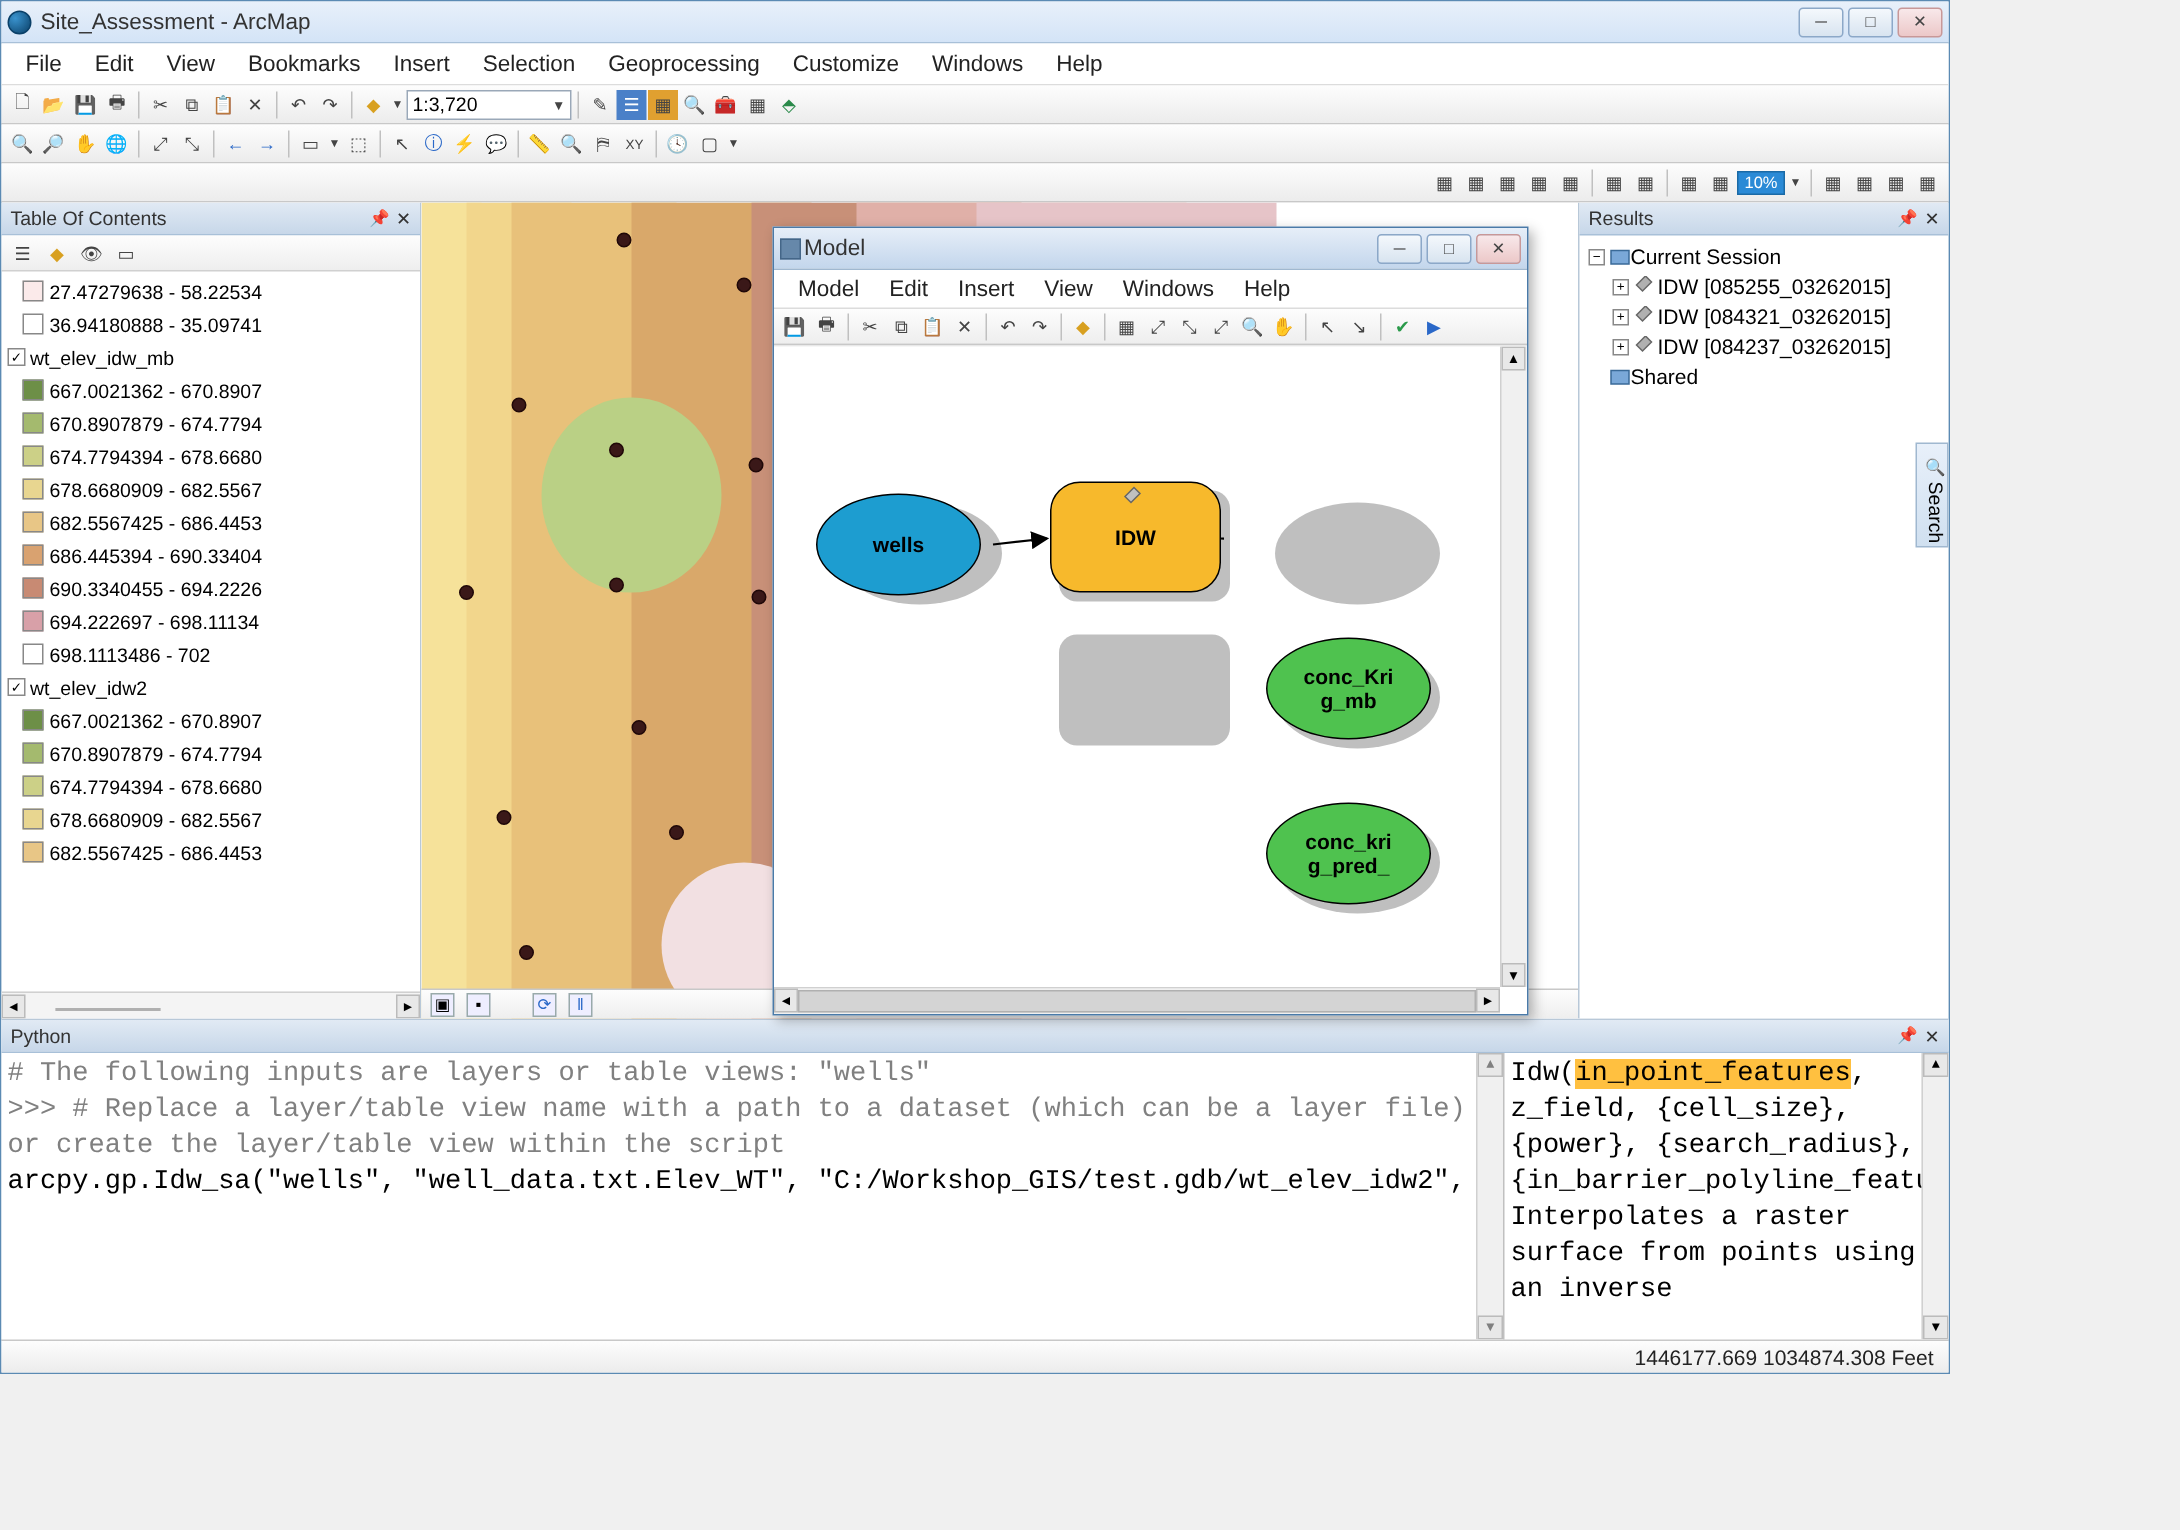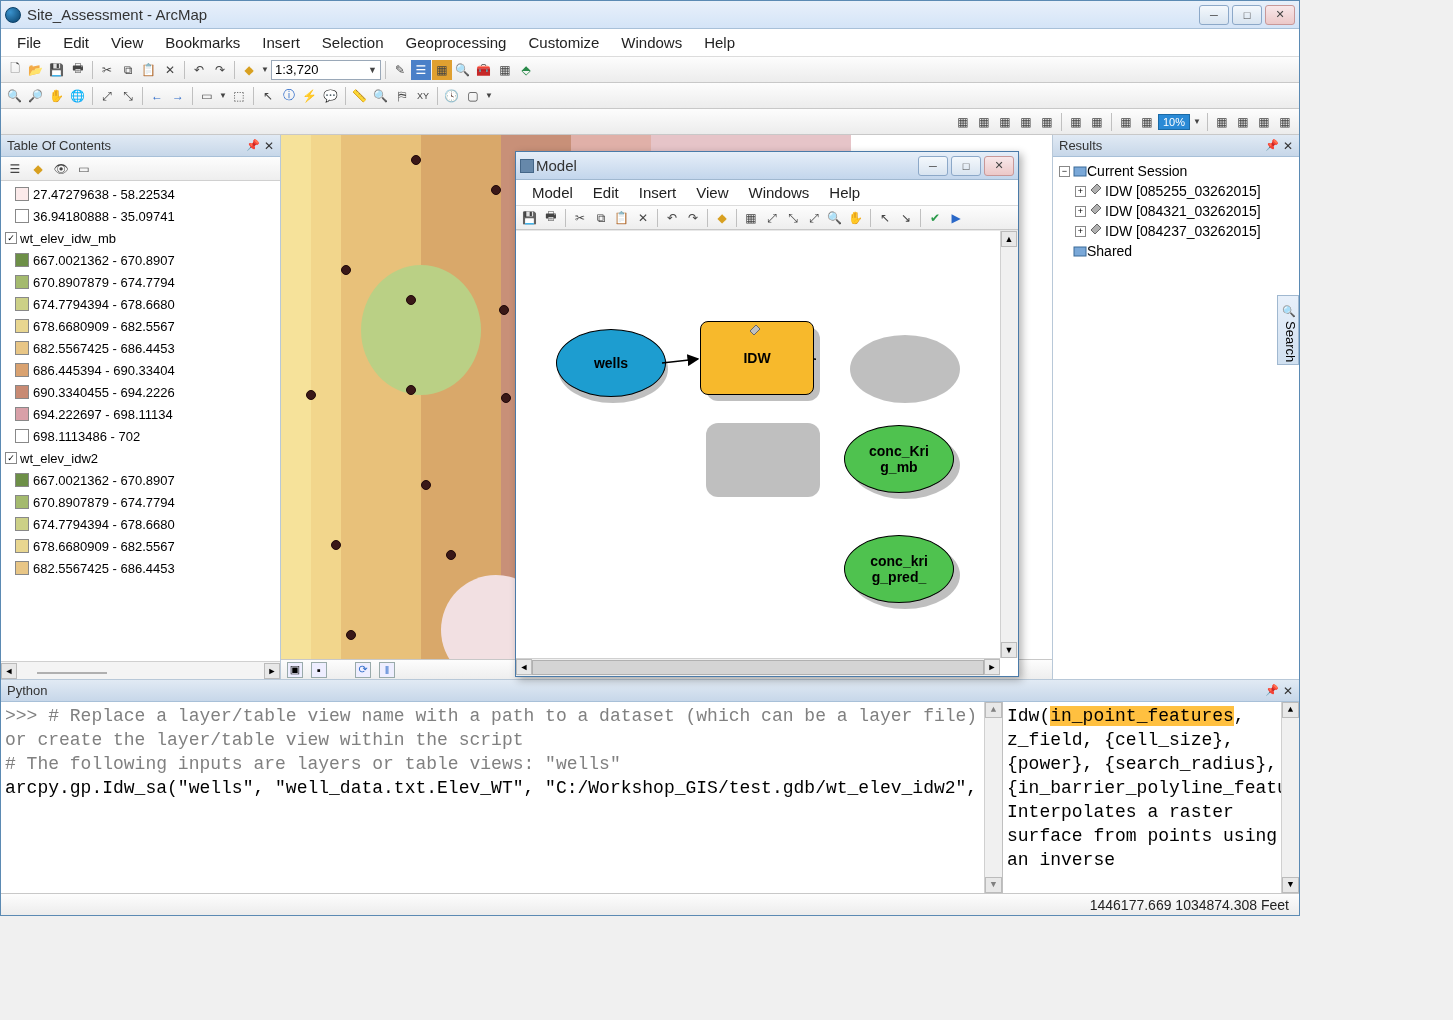--- a/index.html
+++ b/index.html
@@ -645,7 +645,7 @@
         <div class="shadow-el" style="left:334px;top:200px;width:110px;height:68px;"></div>
         <div class="shadow-el" style="left:334px;top:310px;width:110px;height:68px;"></div>
 
-        <div class="node-ell" style="left:40px;top:98px;width:110px;height:68px;background:#1d9dd0;">
+        <div class="node-ell" style="left:28px;top:98px;width:110px;height:68px;background:#1d9dd0;">
             <span>wells</span>
           </div>
         <div class="node-rect" style="left:184px;top:90px;width:114px;height:74px;background:#f7b92c;">

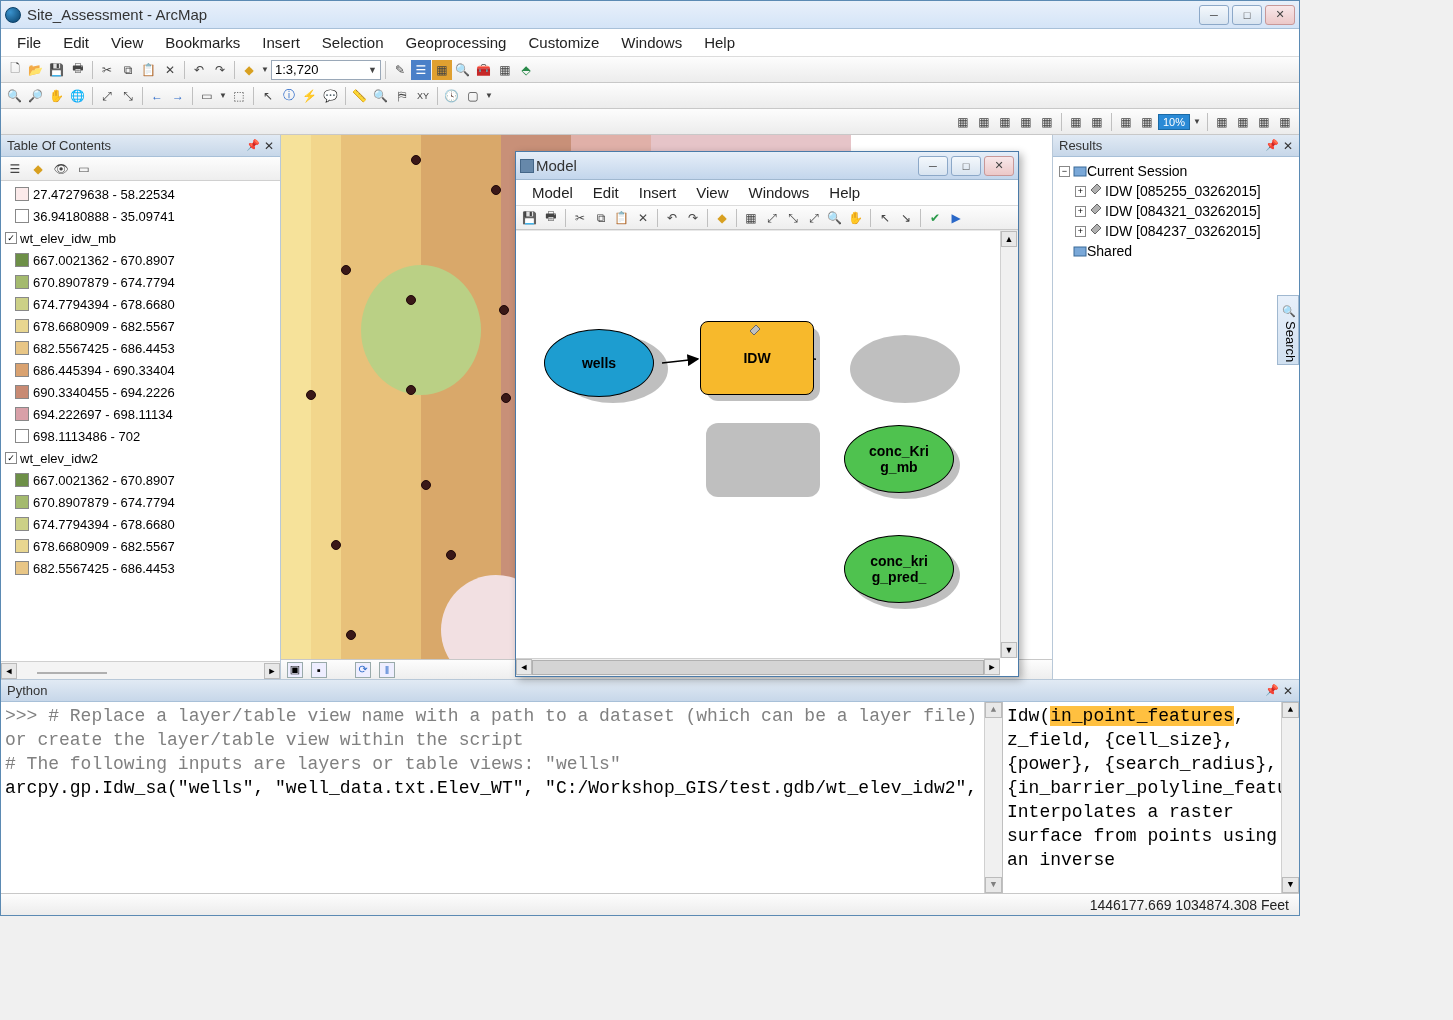--- a/index.html
+++ b/index.html
@@ -246,7 +246,7 @@
   .model-canvas{flex:1;background:#fff;position:relative;overflow:hidden;border-top:1px solid #e8e8e8;}
   .model-canvas-inner{position:absolute;inset:0 18px 18px 0;background:#fff;}
   .node-ell{position:absolute;border-radius:50%;border:1.5px solid #000;display:flex;align-items:center;justify-content:center;text-align:center;font-weight:bold;font-size:14px;line-height:16px;}
-  .node-rect{position:absolute;border-radius:8px;border:1.5px solid #000;display:flex;align-items:center;justify-content:center;text-align:center;font-weight:bold;font-size:14px;}
+  .node-rect{position:absolute;border-radius:20px;border:1.5px solid #000;display:flex;align-items:center;justify-content:center;text-align:center;font-weight:bold;font-size:14px;}
   .shadow-el{position:absolute;border-radius:50%;background:rgba(0,0,0,0.25);}
   .shadow-rc{position:absolute;border-radius:12px;background:rgba(0,0,0,0.25);}
   .arr-svg{position:absolute;inset:0;pointer-events:none;}

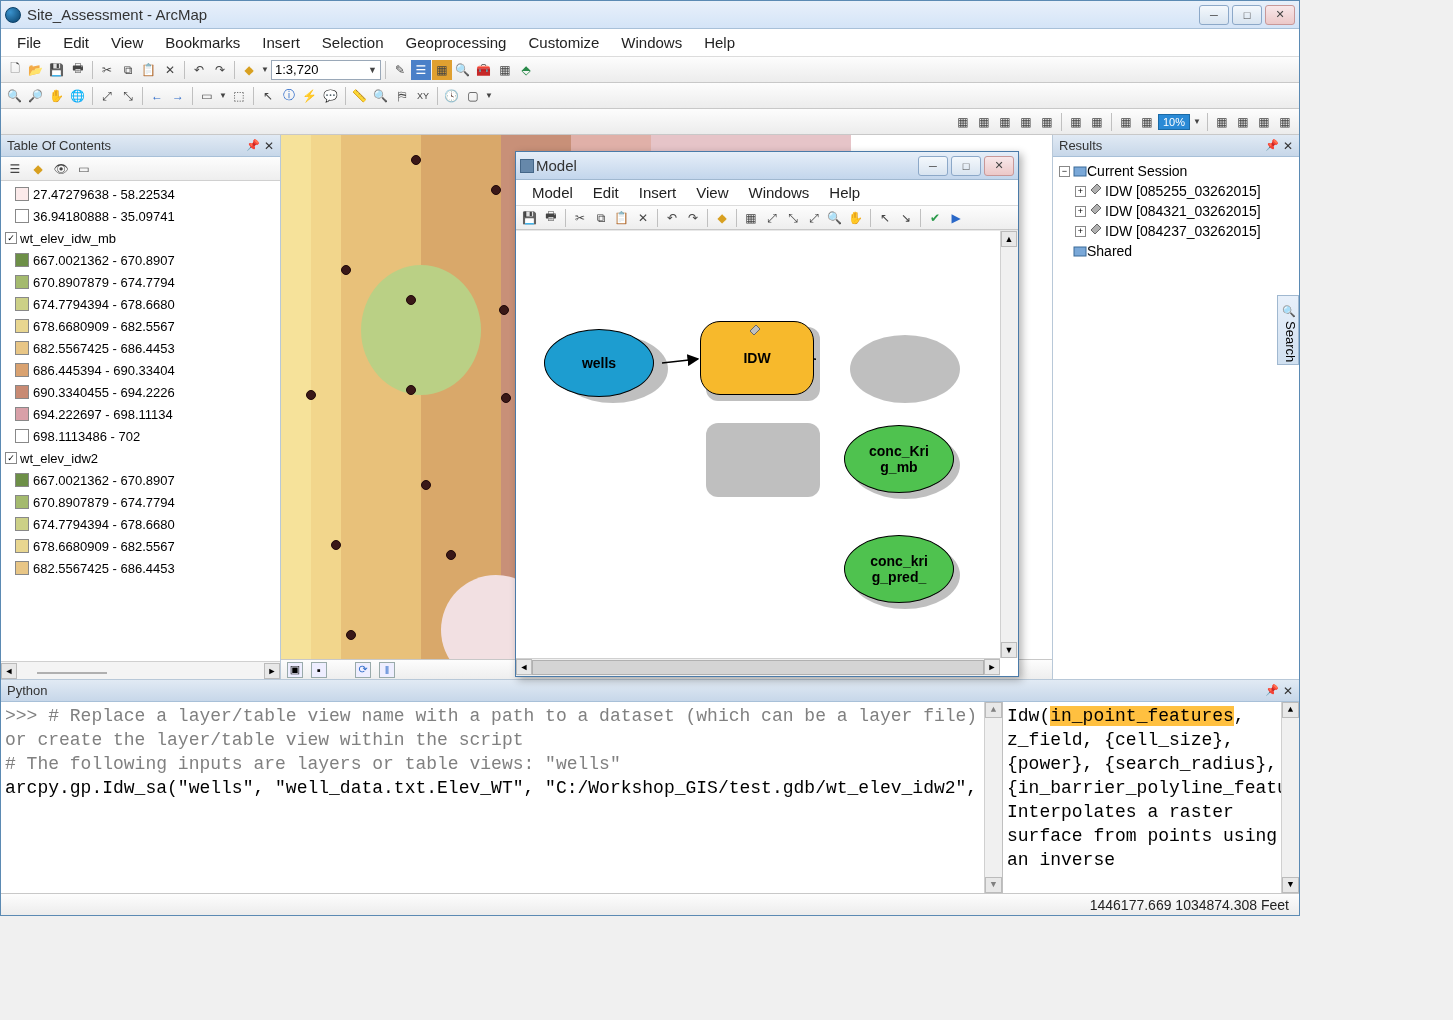--- a/index.html
+++ b/index.html
@@ -566,8 +566,8 @@
     <div class="python-body">
       <div class="py-left">
         <div id="py-left-content">
+            <div class="line"># The following inputs are layers or table views: "wells"</div>
             <div class="line">&gt;&gt;&gt; # Replace a layer/table view name with a path to a dataset (which can be a layer file) or create the layer/table view within the script</div>
-            <div class="line"># The following inputs are layers or table views: "wells"</div>
             <div class="line black">arcpy.gp.Idw_sa("wells", "well_data.txt.Elev_WT", "C:/Workshop_GIS/test.gdb/wt_elev_idw2",</div>
           </div>
         <div class="inner-scroll">

